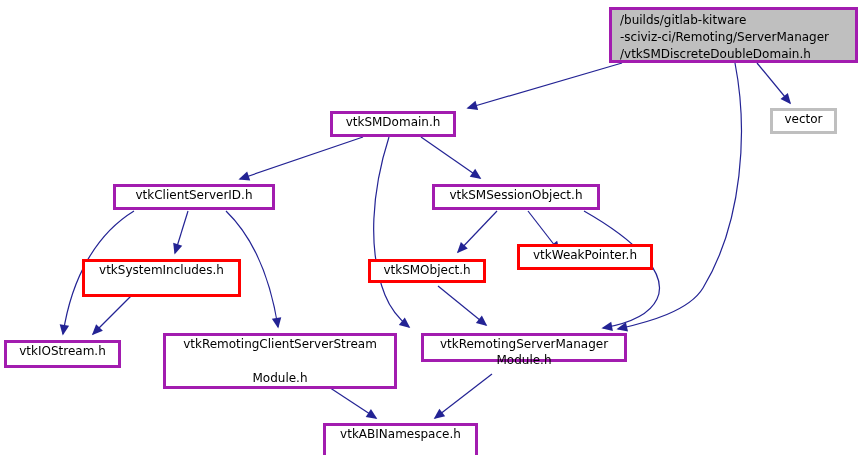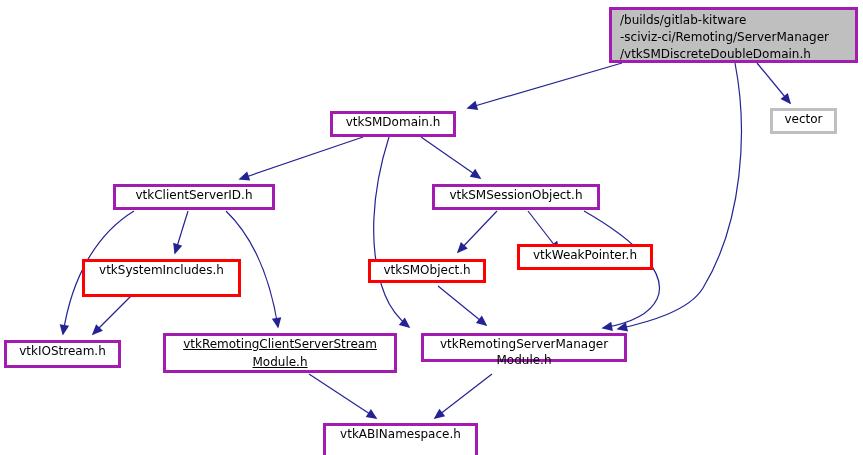--- a/index.html
+++ b/index.html
@@ -107,7 +107,7 @@
     <span>vtkIOStream.h</span>
   </div>
 
-  <div class="node" style="left:163px;top:333px;width:234px;height:40px;text-decoration:underline;">
+  <div class="node" style="left:163px;top:333px;width:234px;height:56px;">
     <span>vtkRemotingClientServerStream</span>
     <span>Module.h</span>
   </div>

